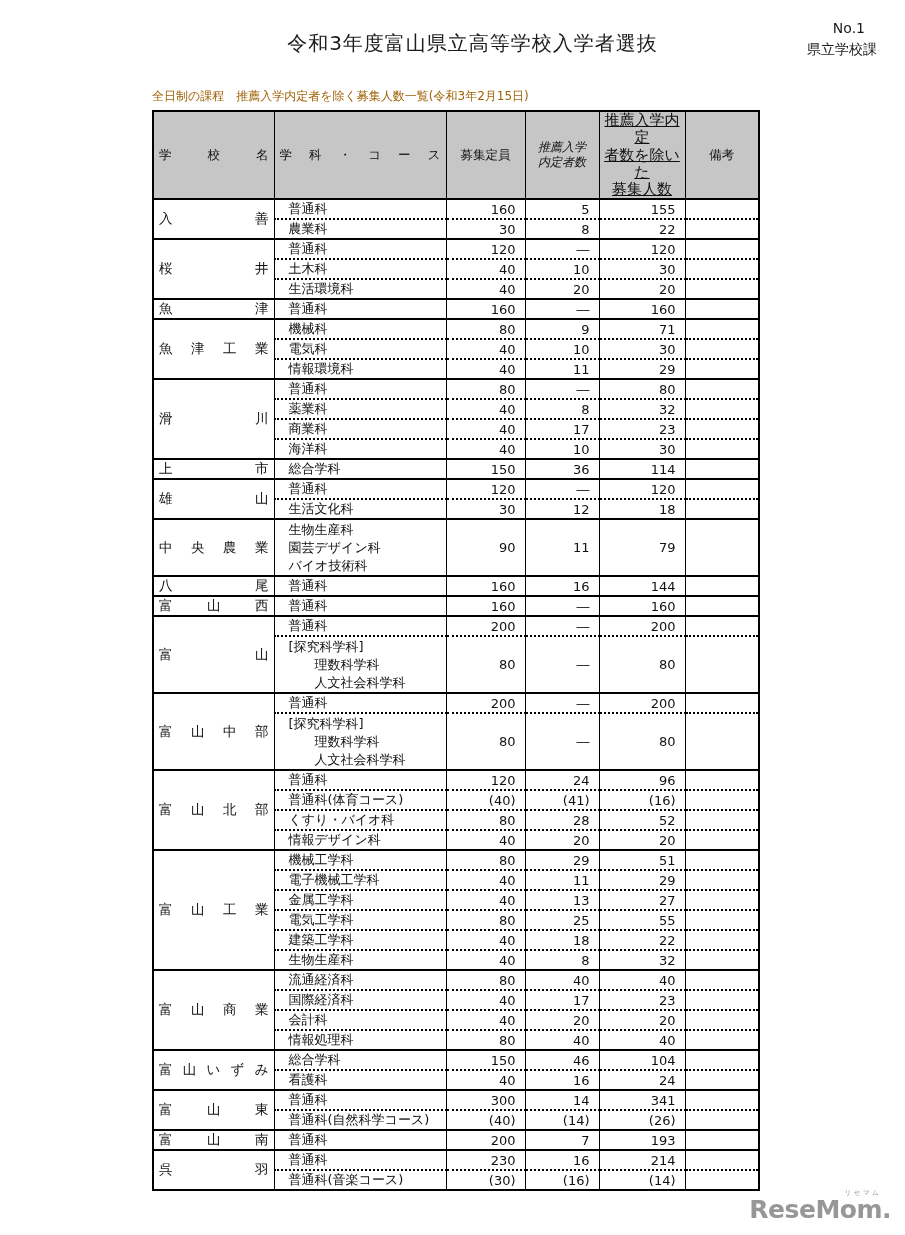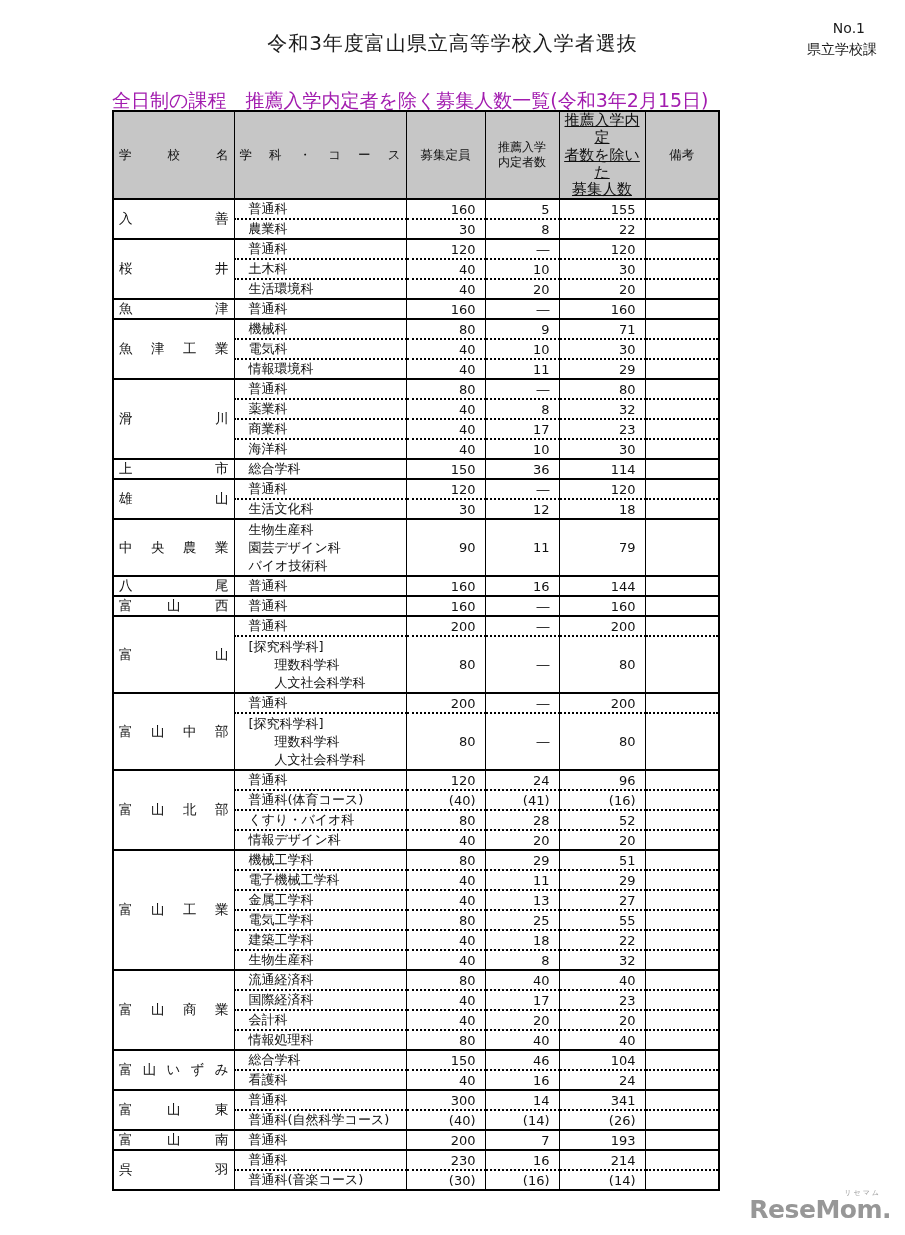--- a/index.html
+++ b/index.html
@@ -9,7 +9,7 @@
     font-family:"DejaVu Sans","Liberation Sans",sans-serif;
     color:#111;
   }
-  .page { position:absolute; inset:0; background:#fff; }
+  .page { position:absolute; inset:0; background:#fff;margin-left:40px; }
 
   .doc-title {
     position:absolute; top:30px; left:0; width:100%;

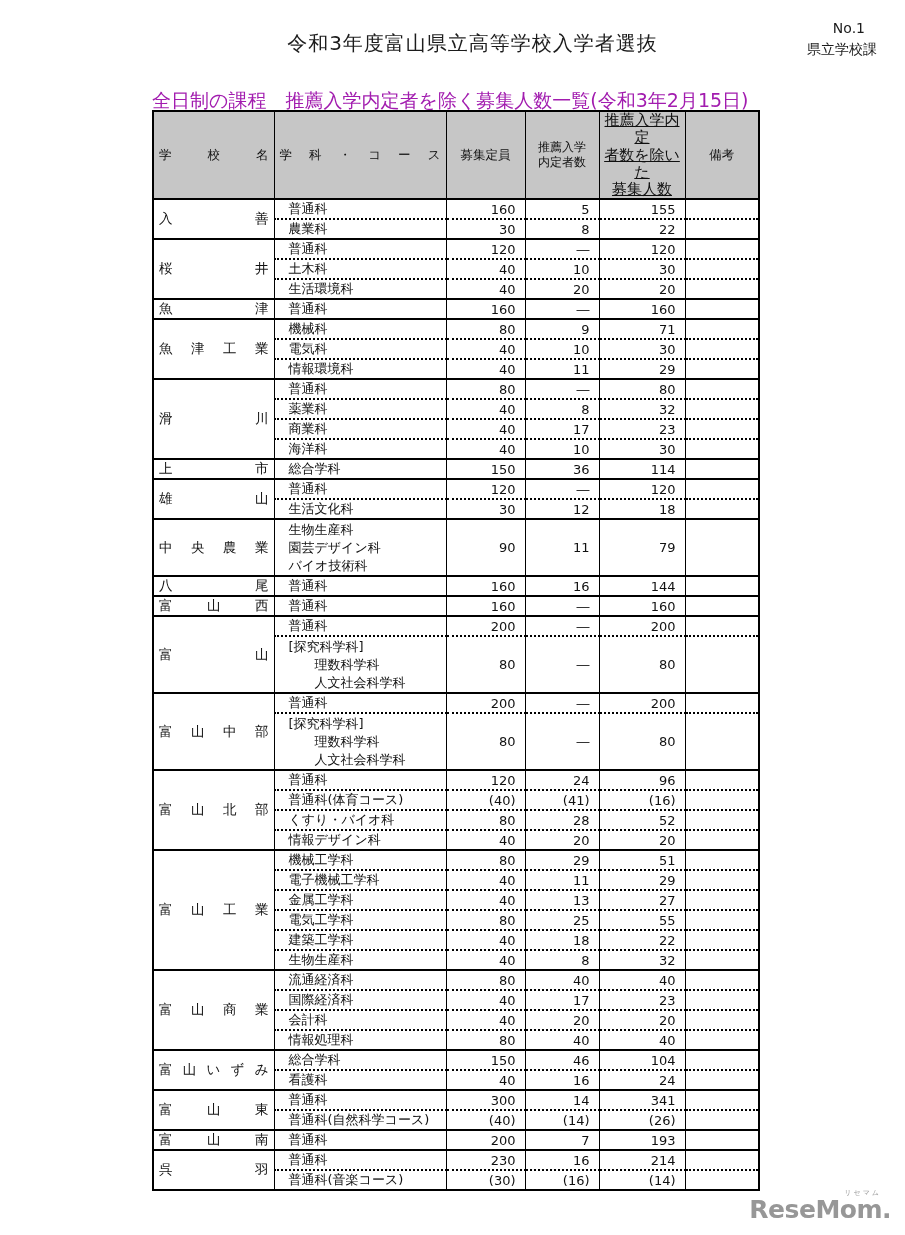--- a/index.html
+++ b/index.html
@@ -23,7 +23,7 @@
 
   .subtitle {
     position:absolute; top:88px; left:112px;
-    font-size:19px; color:#a21caf;
+    font-size:12px; color:#a16207;
   }
 
   table.main {

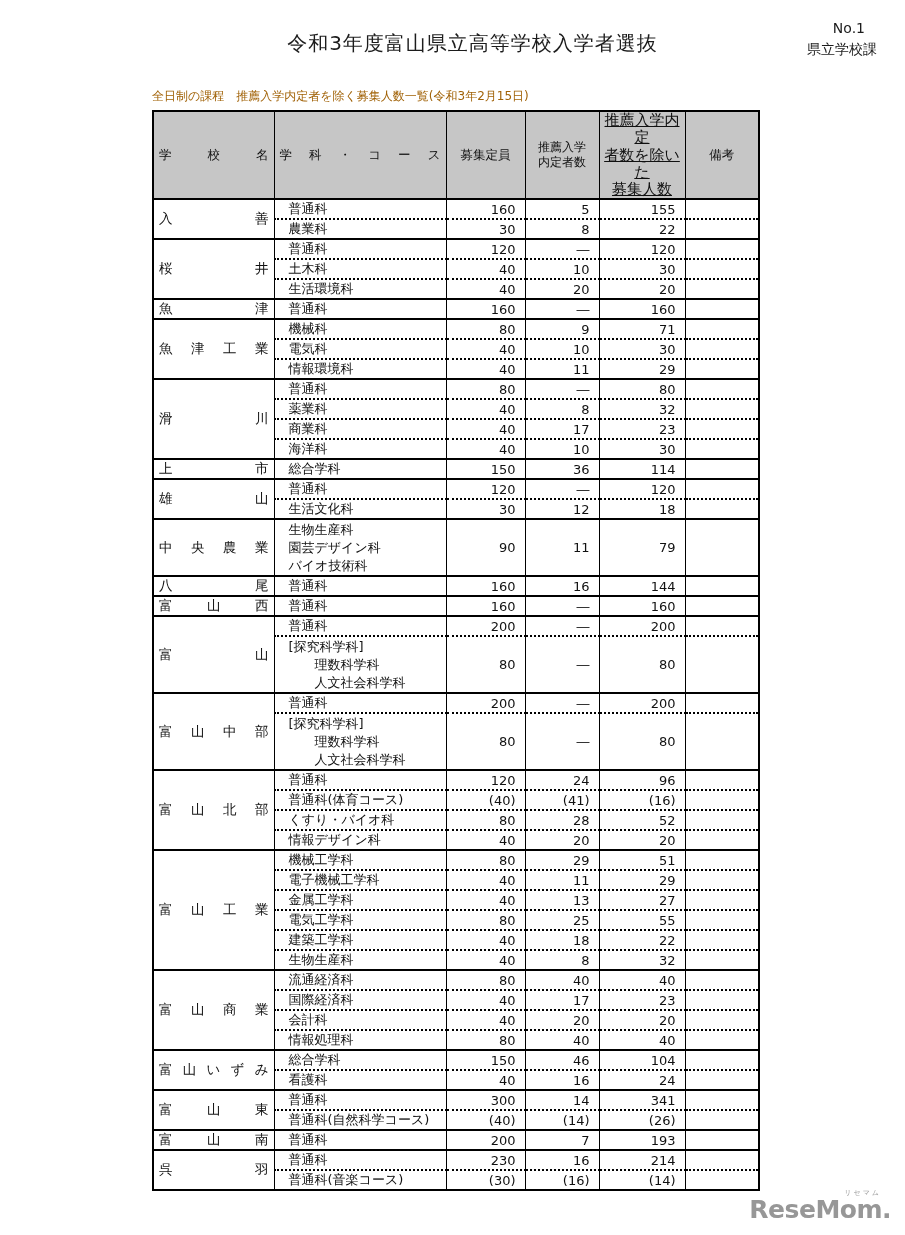--- a/index.html
+++ b/index.html
@@ -47,7 +47,7 @@
     padding:0;
   }
   thead th .lines { line-height:1.15; font-size:15px;text-decoration:underline; }
-  thead th .lines2 { line-height:1.25; font-size:12px; }
+  thead th .lines2 { line-height:1.25; font-size:12px;font-style:italic; }
   .justify { display:flex; justify-content:space-between; padding:0 5px; }
   .justify span { display:inline-block; }
 

